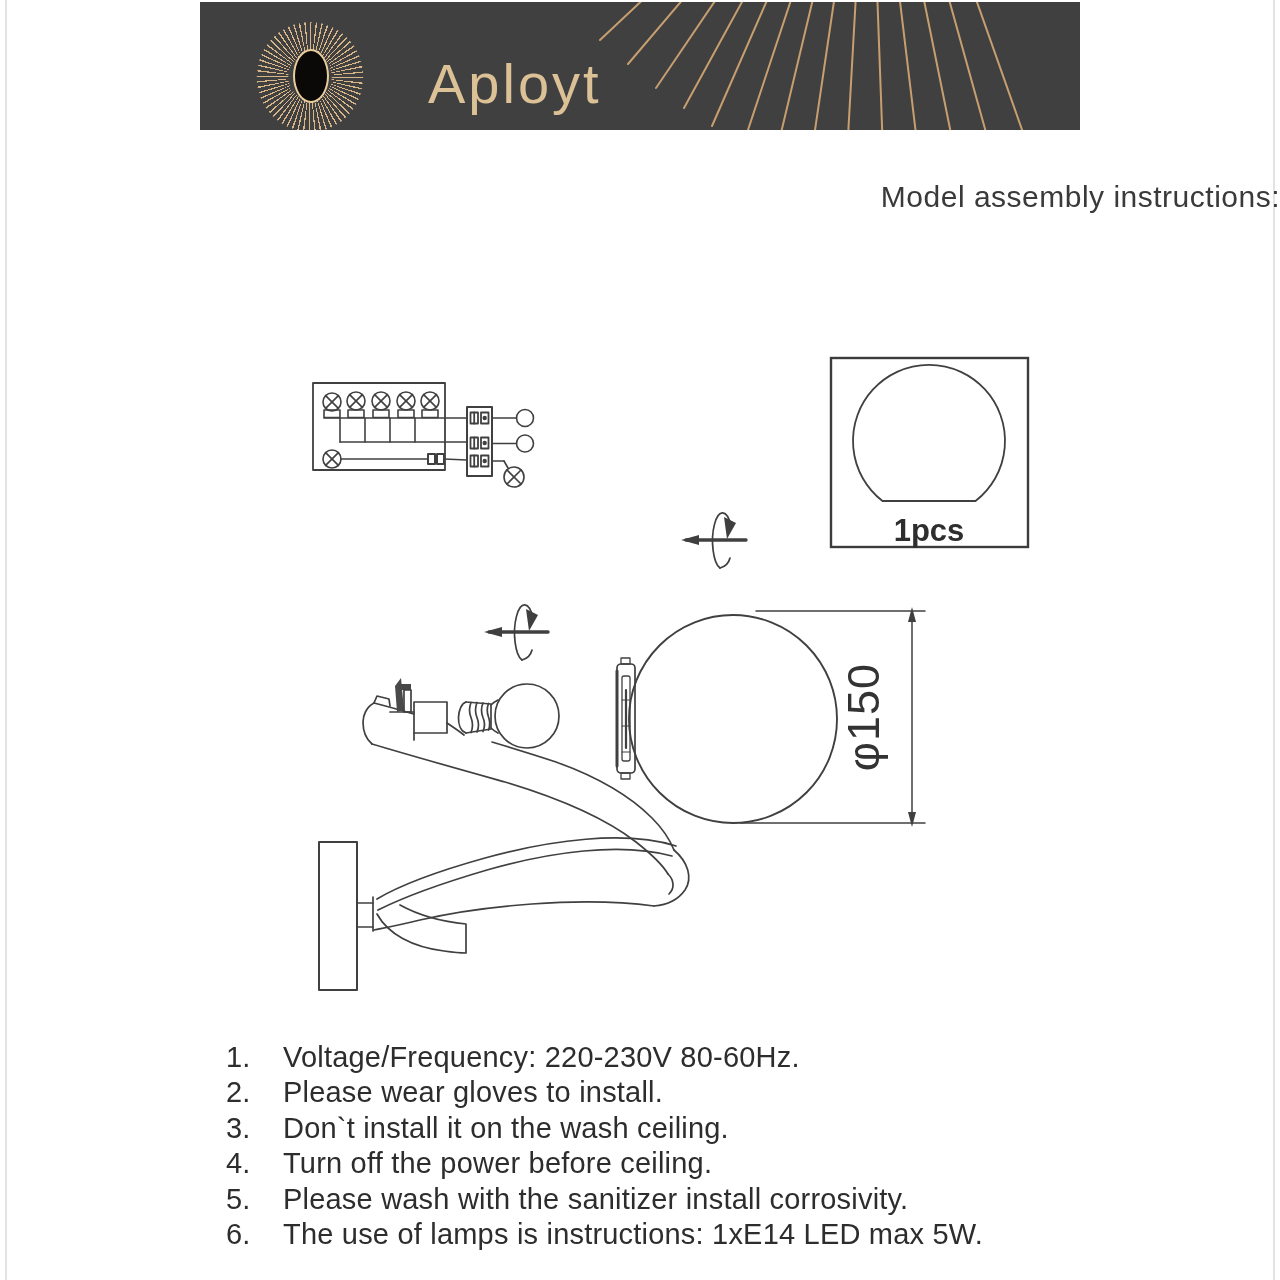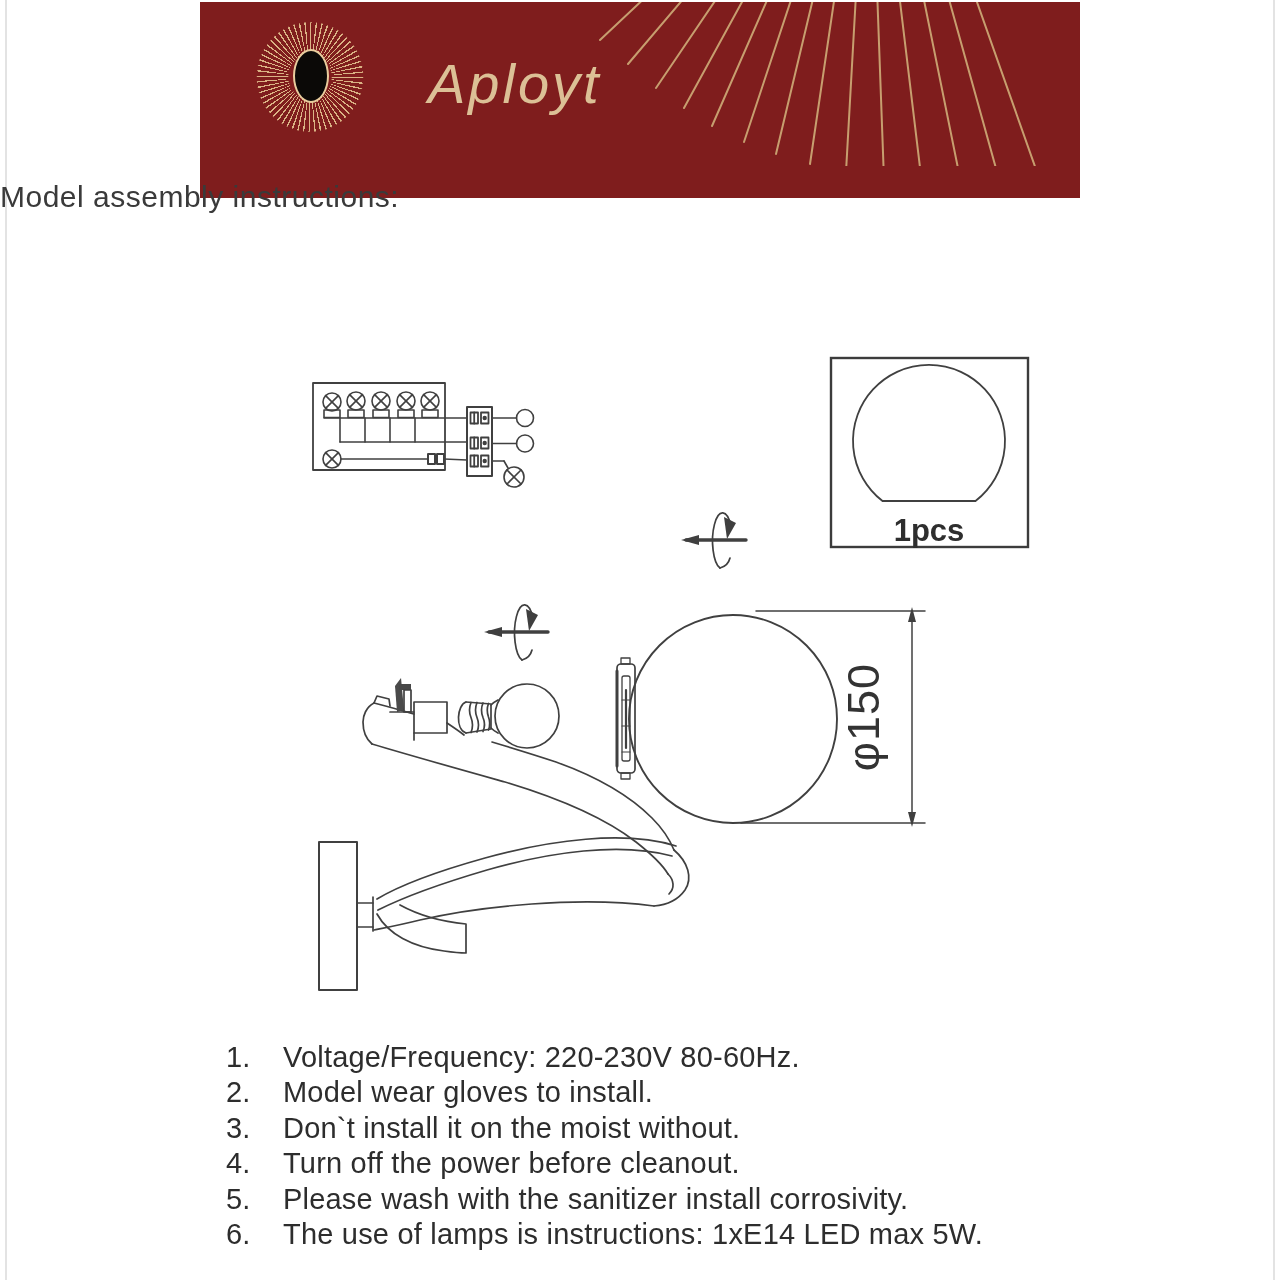--- a/index.html
+++ b/index.html
@@ -13,8 +13,8 @@
 
   
   .header{
-    position:absolute;left:200px;top:2px;width:880px;height:196px;
-    background:#7f1d1d;overflow:hidden;font-style:italic;
+    position:absolute;left:200px;top:2px;width:880px;height:128px;
+    background:#404040;overflow:hidden;
   }
   .logo-rays{
     position:absolute;left:46px;top:9px;width:128px;height:132px;border-radius:50%;

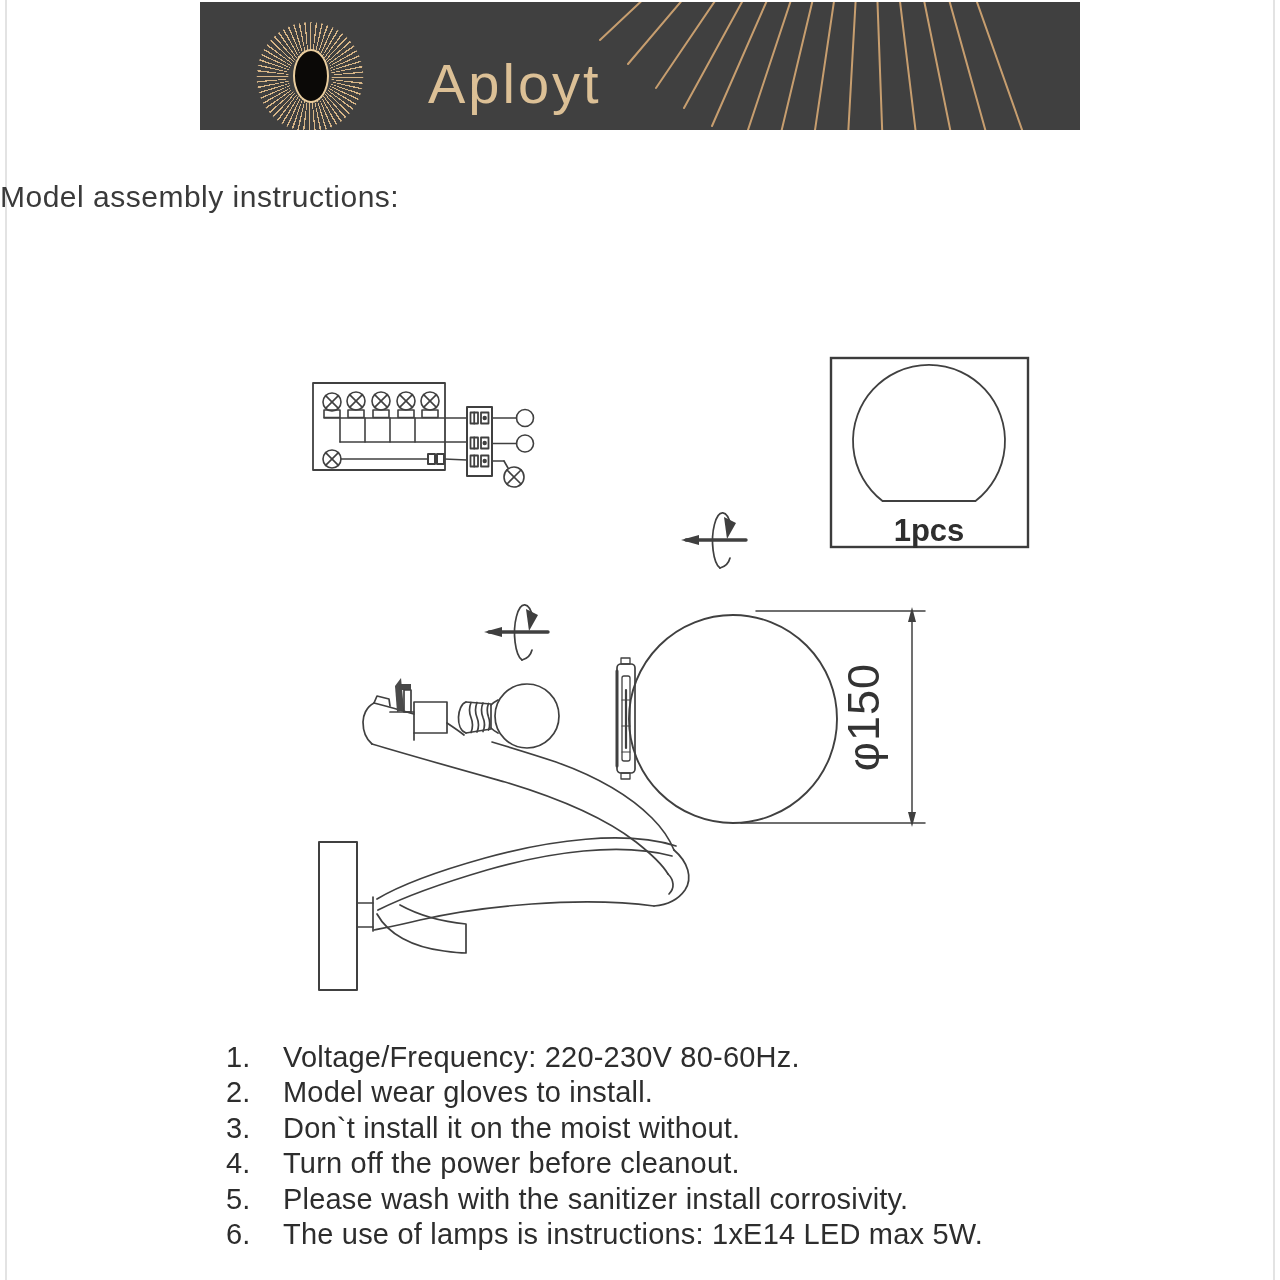--- a/index.html
+++ b/index.html
@@ -35,7 +35,7 @@
 
   
   .title{
-    position:absolute;left:0;top:176px;width:1280px;text-align:left;
+    position:absolute;left:0;top:176px;width:1280px;text-align:right;
     color:#3a3a3a;
   }
   .title .line{font-size:30px;line-height:42px;letter-spacing:.5px;}

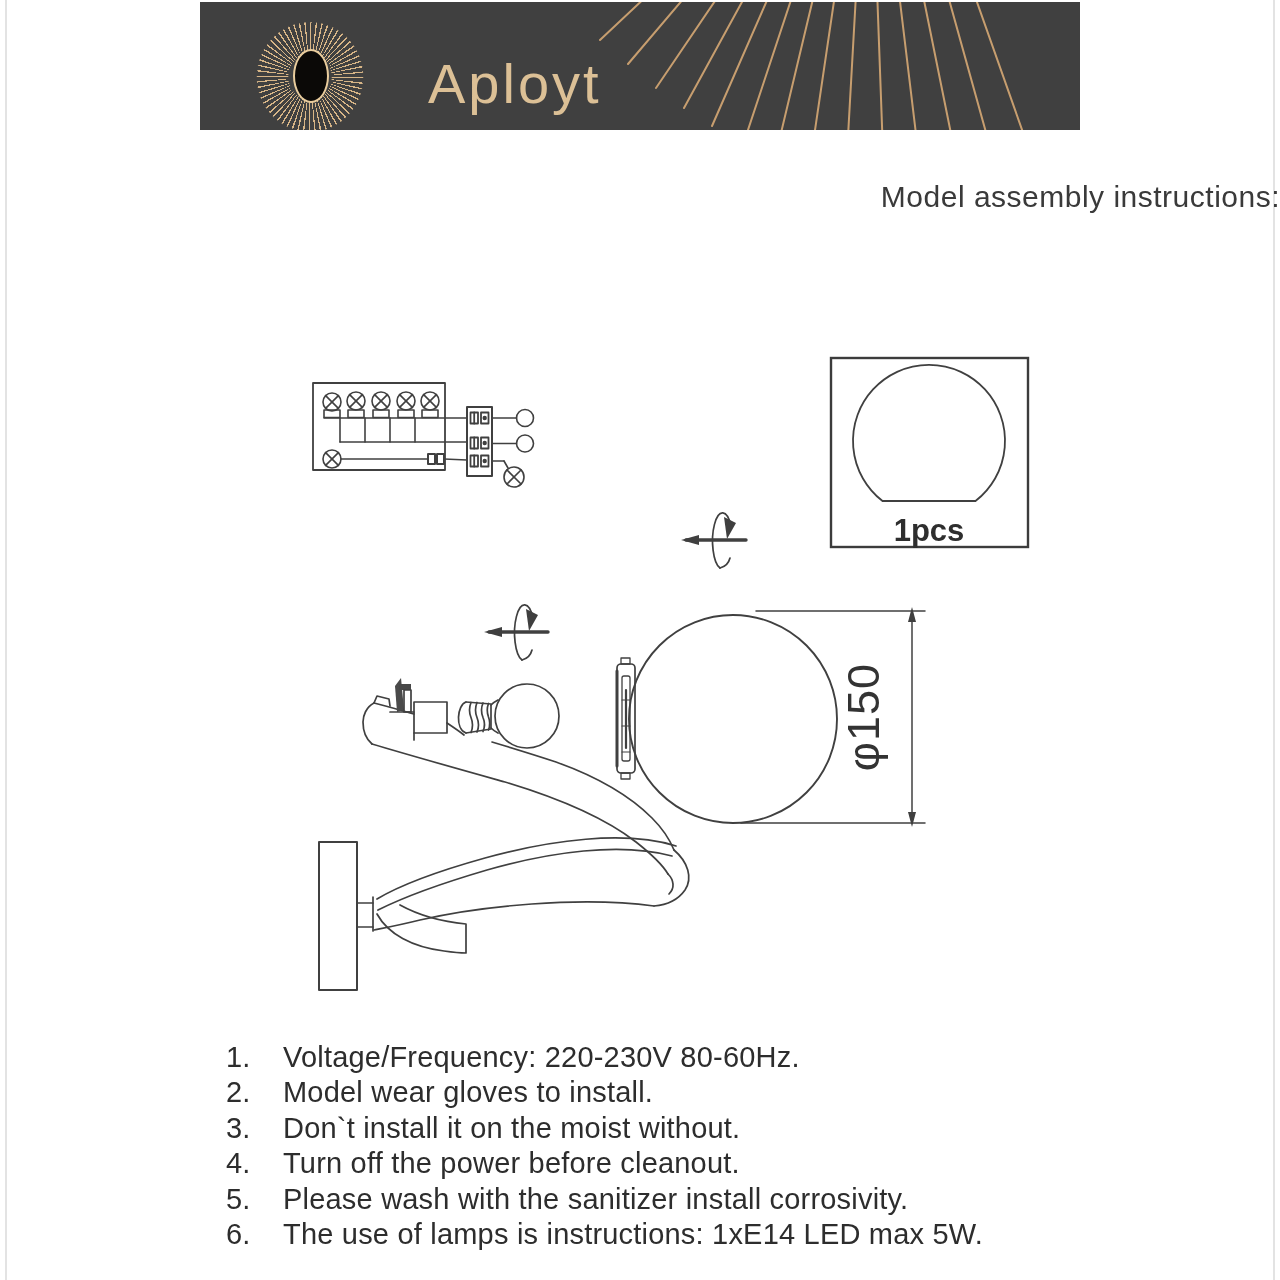--- a/index.html
+++ b/index.html
@@ -272,7 +272,7 @@
   </div>
   <div class="ins-row">
     <div class="ins-num">2.</div>
-    <div class="ins-text">Model wear gloves to install.</div>
+    <div class="ins-text">Please wear gloves to install.</div>
   </div>
   <div class="ins-row">
     <div class="ins-num">3.</div>

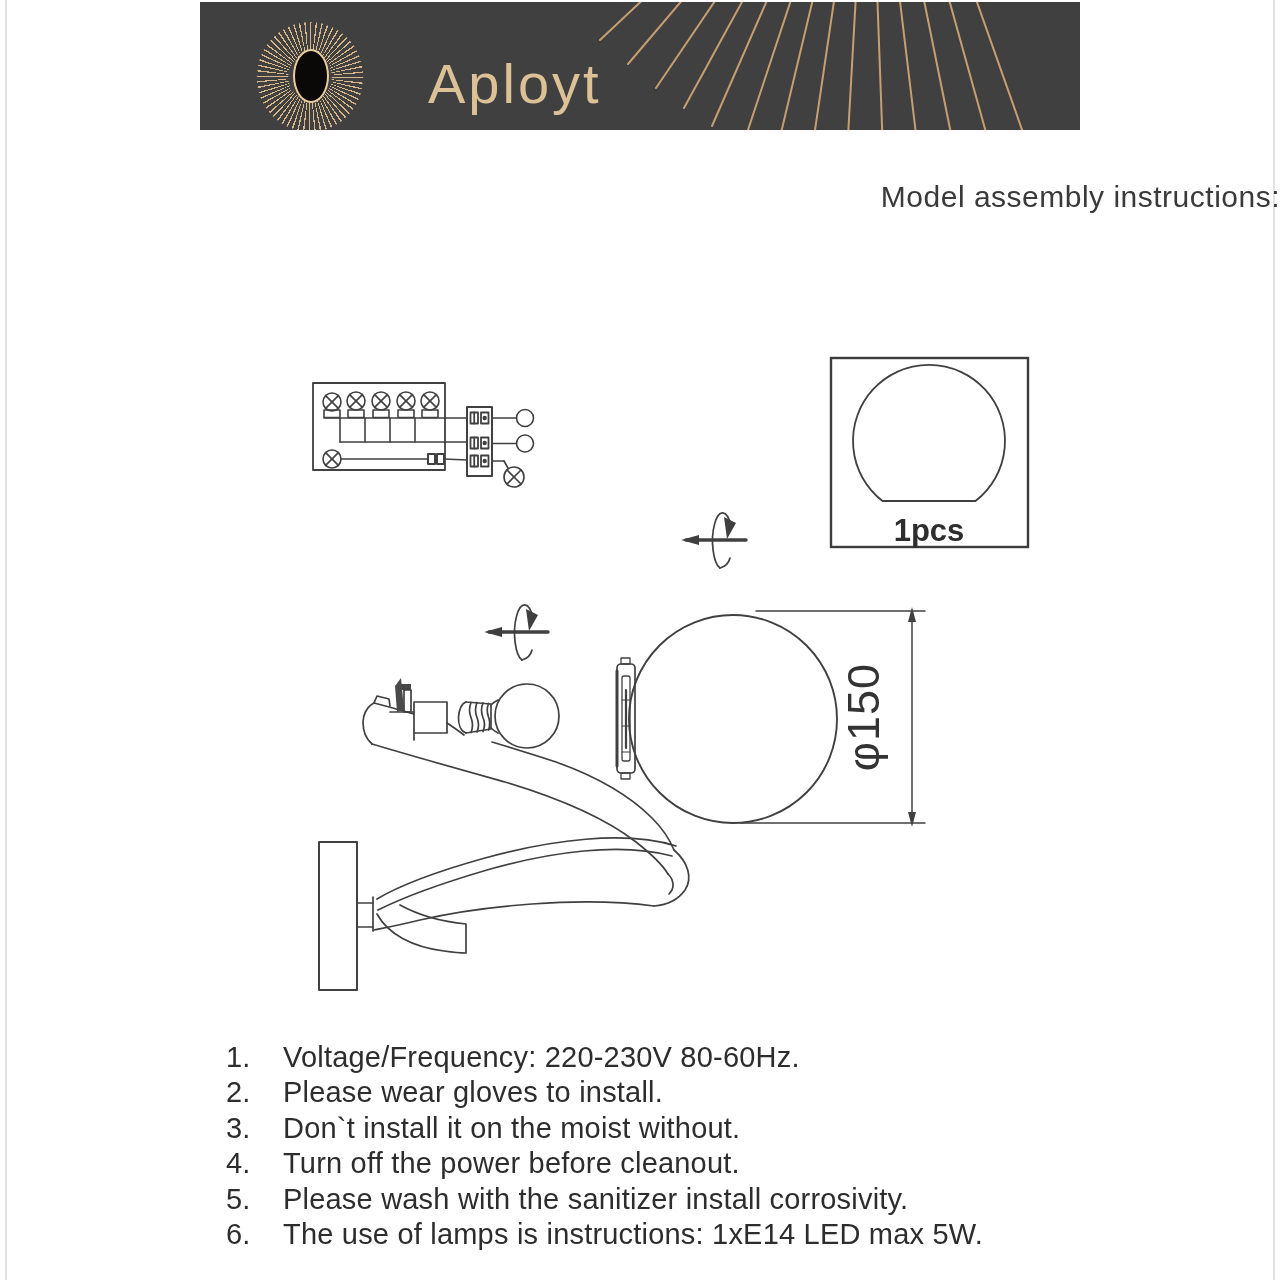--- a/index.html
+++ b/index.html
@@ -276,7 +276,7 @@
   </div>
   <div class="ins-row">
     <div class="ins-num">3.</div>
-    <div class="ins-text">Don`t install it on the moist without.</div>
+    <div class="ins-text">Don`t install it on the wash ceiling.</div>
   </div>
   <div class="ins-row">
     <div class="ins-num">4.</div>

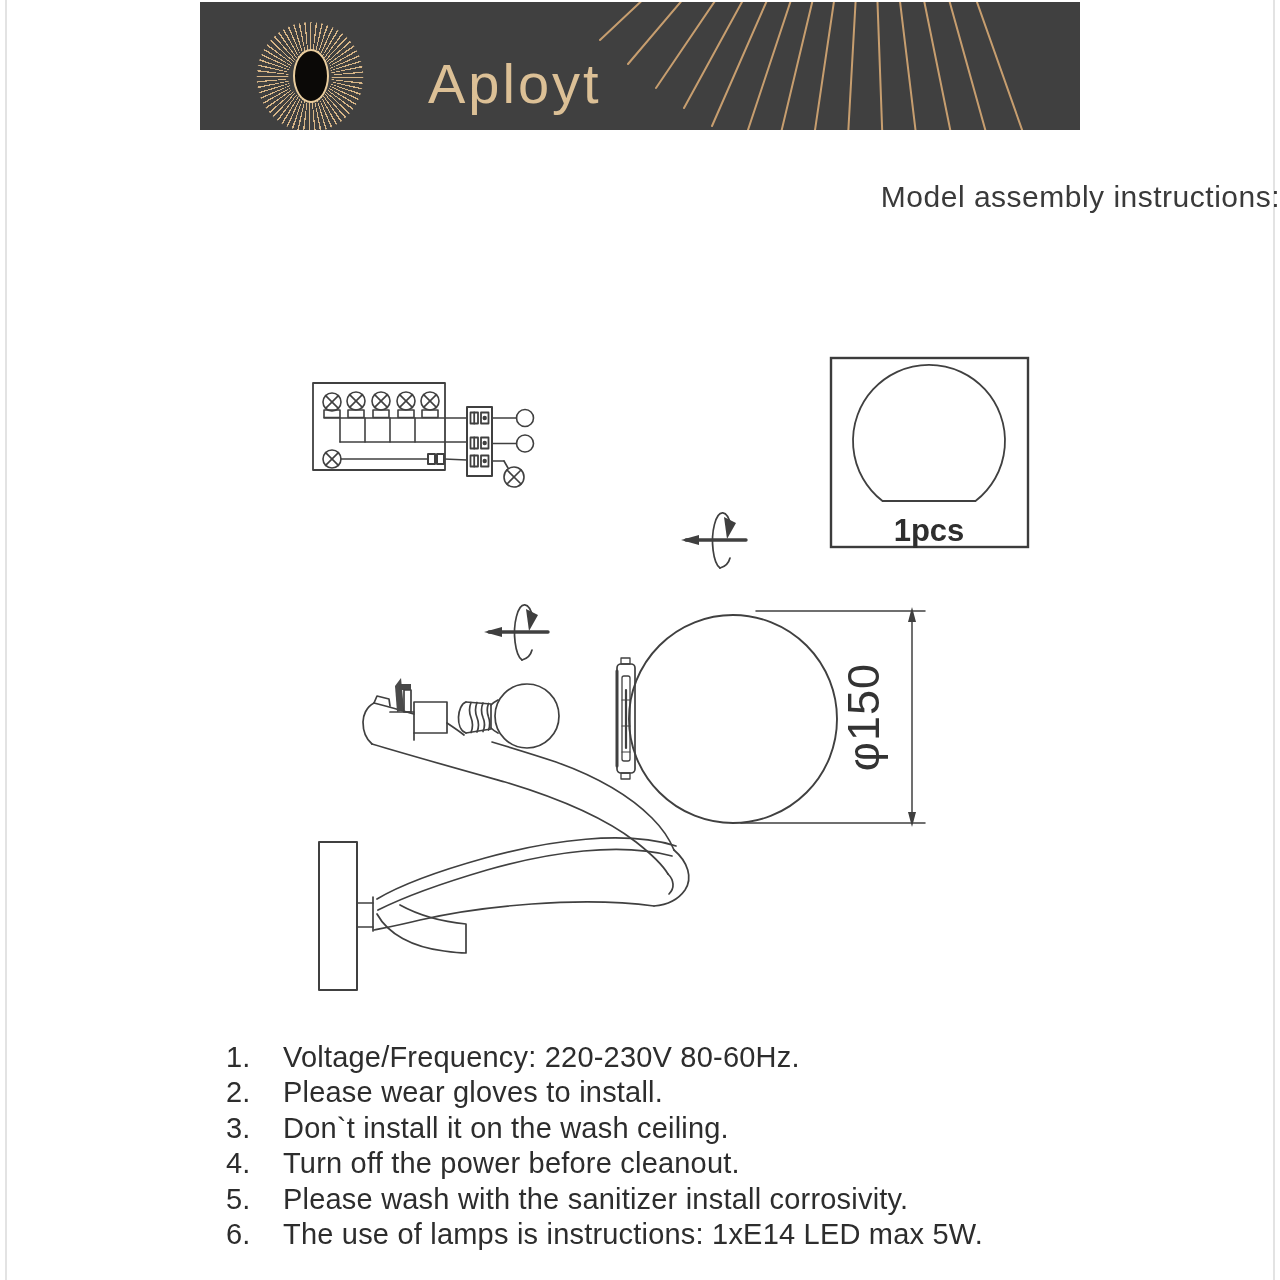--- a/index.html
+++ b/index.html
@@ -280,7 +280,7 @@
   </div>
   <div class="ins-row">
     <div class="ins-num">4.</div>
-    <div class="ins-text">Turn off the power before cleanout.</div>
+    <div class="ins-text">Turn off the power before ceiling.</div>
   </div>
   <div class="ins-row">
     <div class="ins-num">5.</div>

